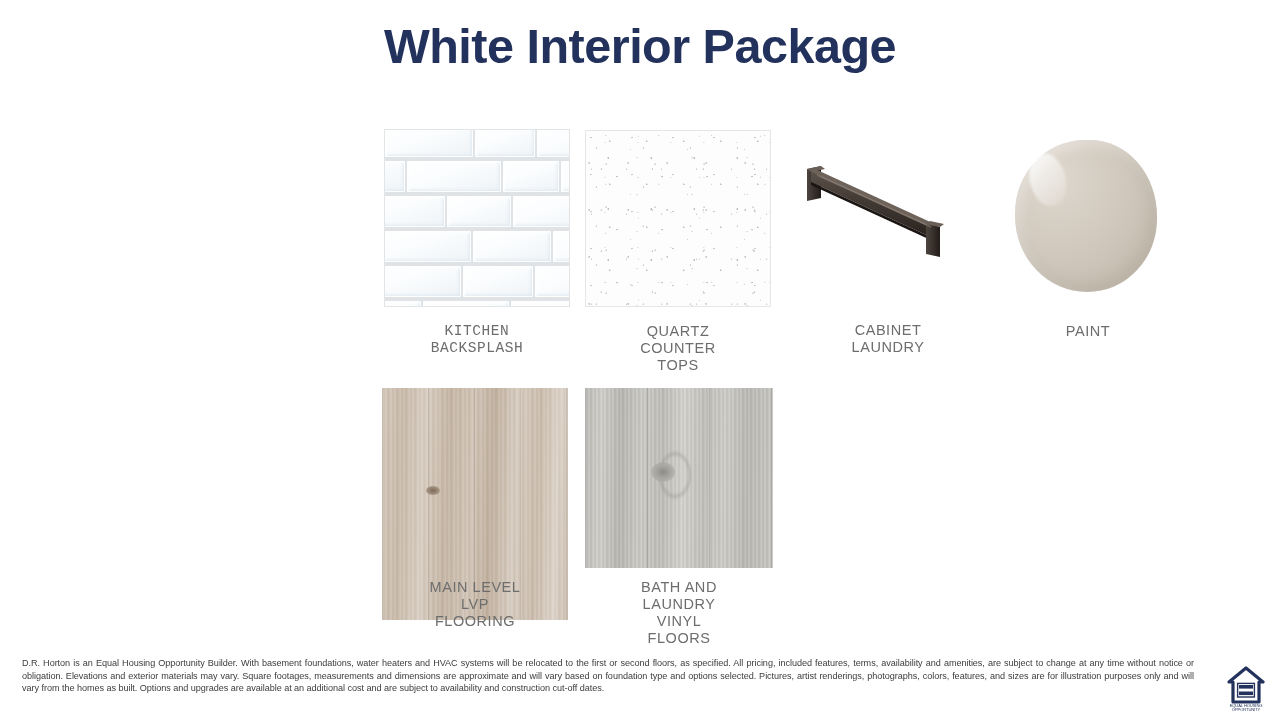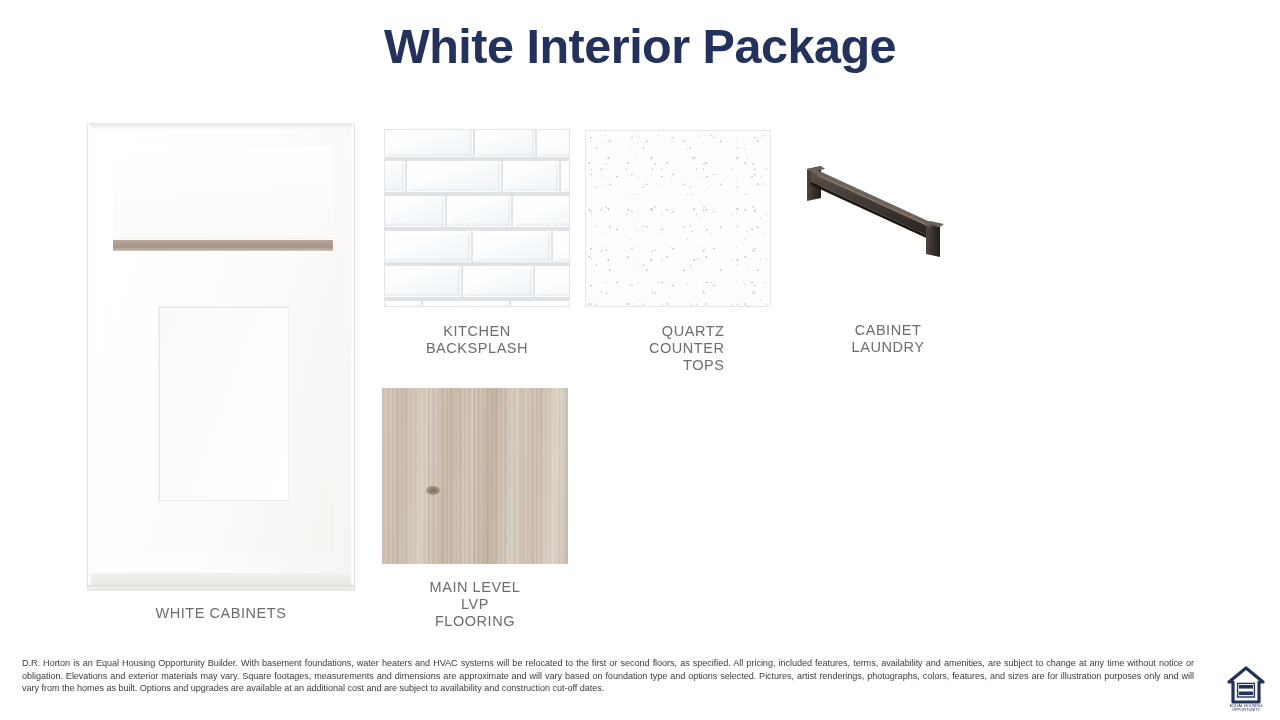--- a/index.html
+++ b/index.html
@@ -342,7 +342,7 @@
           <div class="tile" style="left: 172px; width: 65.5px;"></div>
         </div>
       </div>
-    <div class="caption" style="top:194px;">KITCHEN BACKSPLASH</div>
+    <div class="caption" style="top:194px;font-family:Liberation Mono, monospace;">KITCHEN BACKSPLASH</div>
   </div>
 
   <div class="swatch quartz-wrap">

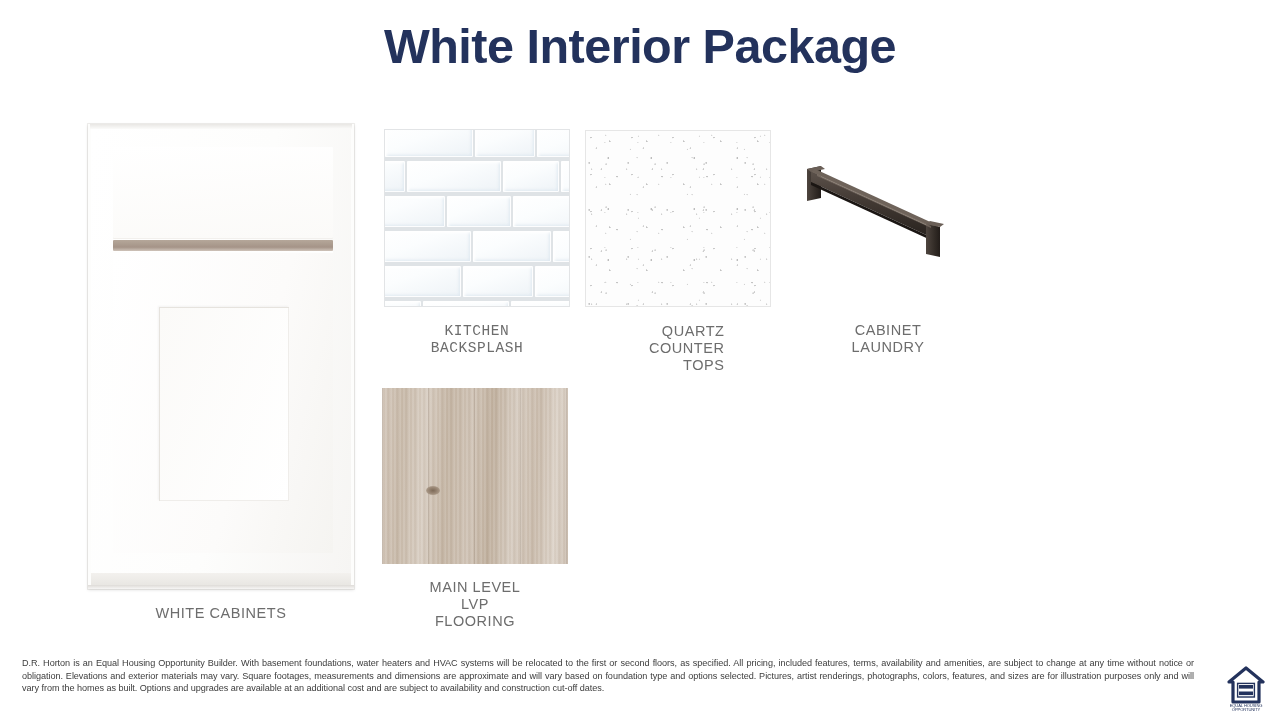--- a/index.html
+++ b/index.html
@@ -347,7 +347,7 @@
 
   <div class="swatch quartz-wrap">
     <div class="quartz"></div>
-    <div class="caption" style="top:193px;text-align:right;">QUARTZ COUNTER TOPS</div>
+    <div class="caption" style="top:193px;">QUARTZ COUNTER TOPS</div>
   </div>
 
   <div class="swatch hw-wrap">

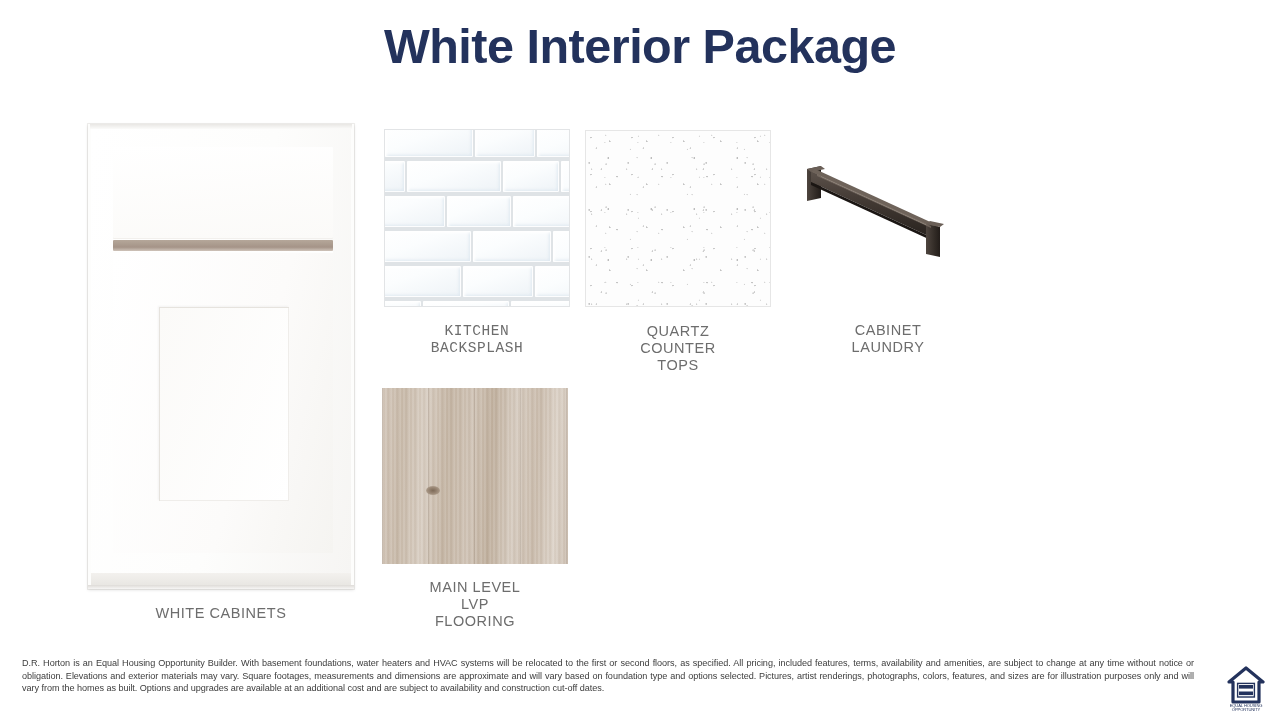--- a/index.html
+++ b/index.html
@@ -380,6 +380,12 @@
     <div class="caption" style="top:172px;">CABINET LAUNDRY</div>
   </div>
 
+  <div class="swatch paint-wrap">
+    <div class="blob">
+      <div class="blob-gloss"></div>
+    </div>
+    <div class="caption" style="top:183px;">PAINT</div>
+  </div>
 
   <div class="swatch lvp-wrap">
     <div class="lvp">

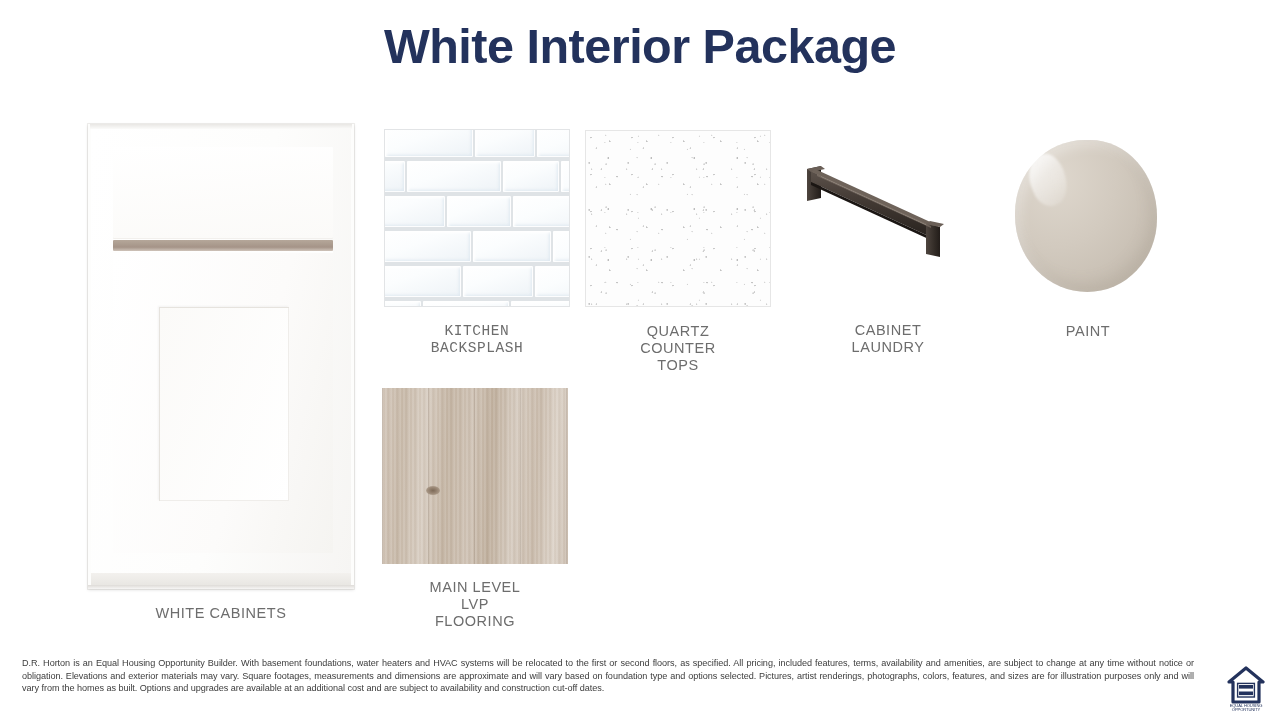--- a/index.html
+++ b/index.html
@@ -175,7 +175,7 @@
   }
 
   
-  .lvp-wrap { left: 382px; top: 388px; width: 186px; height: 176px; }
+  .lvp-wrap { left: 382px; top: 388px; width: 186px; height: 232px; }
   .lvp {
     position: absolute; inset: 0;
     background-color: #cdbfb1;

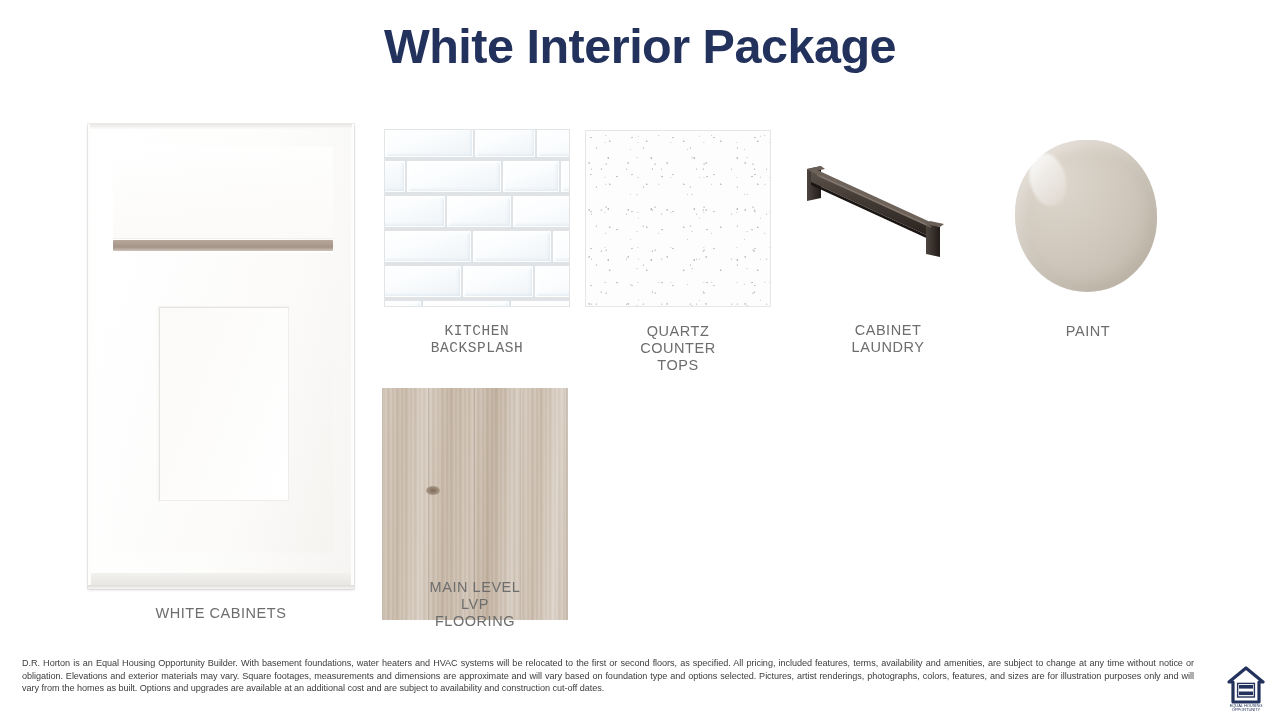--- a/index.html
+++ b/index.html
@@ -394,6 +394,14 @@
     <div class="caption" style="top:191px;">MAIN LEVEL LVP FLOORING</div>
   </div>
 
+  <div class="swatch vinyl-wrap">
+    <div class="vinyl">
+      <div class="vinyl-knot2"></div>
+      <div class="vinyl-knot"></div>
+    </div>
+    <div class="caption" style="top:191px;">BATH AND LAUNDRY
+VINYL FLOORS</div>
+  </div>
 
 
 </div>

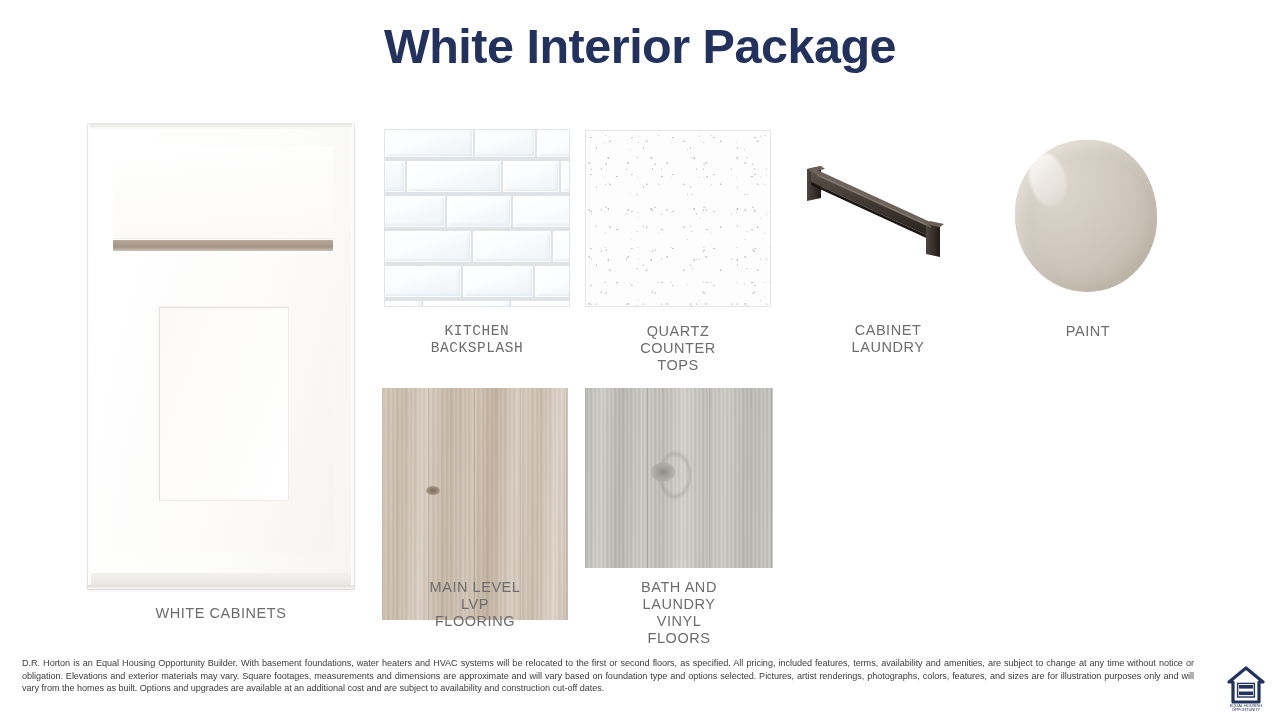--- a/index.html
+++ b/index.html
@@ -292,21 +292,6 @@
 
 <div class="board">
 
-  <div class="swatch cabinet-wrap">
-    <div class="cab">
-      <div class="cab-body">
-        <div class="cab-drawer"></div>
-        <div class="cab-doorshadow"></div>
-        <div class="cab-door">
-          <div class="cab-panel"></div>
-        </div>
-      </div>
-      <div class="cab-top-edge"></div>
-      <div class="cab-base"></div>
-      <div class="cab-shadow"></div>
-    </div>
-    <div class="caption" style="top:481px;">WHITE CABINETS</div>
-  </div>
 
   <div class="swatch tile-wrap">
     <div class="tiles" id="tiles">

